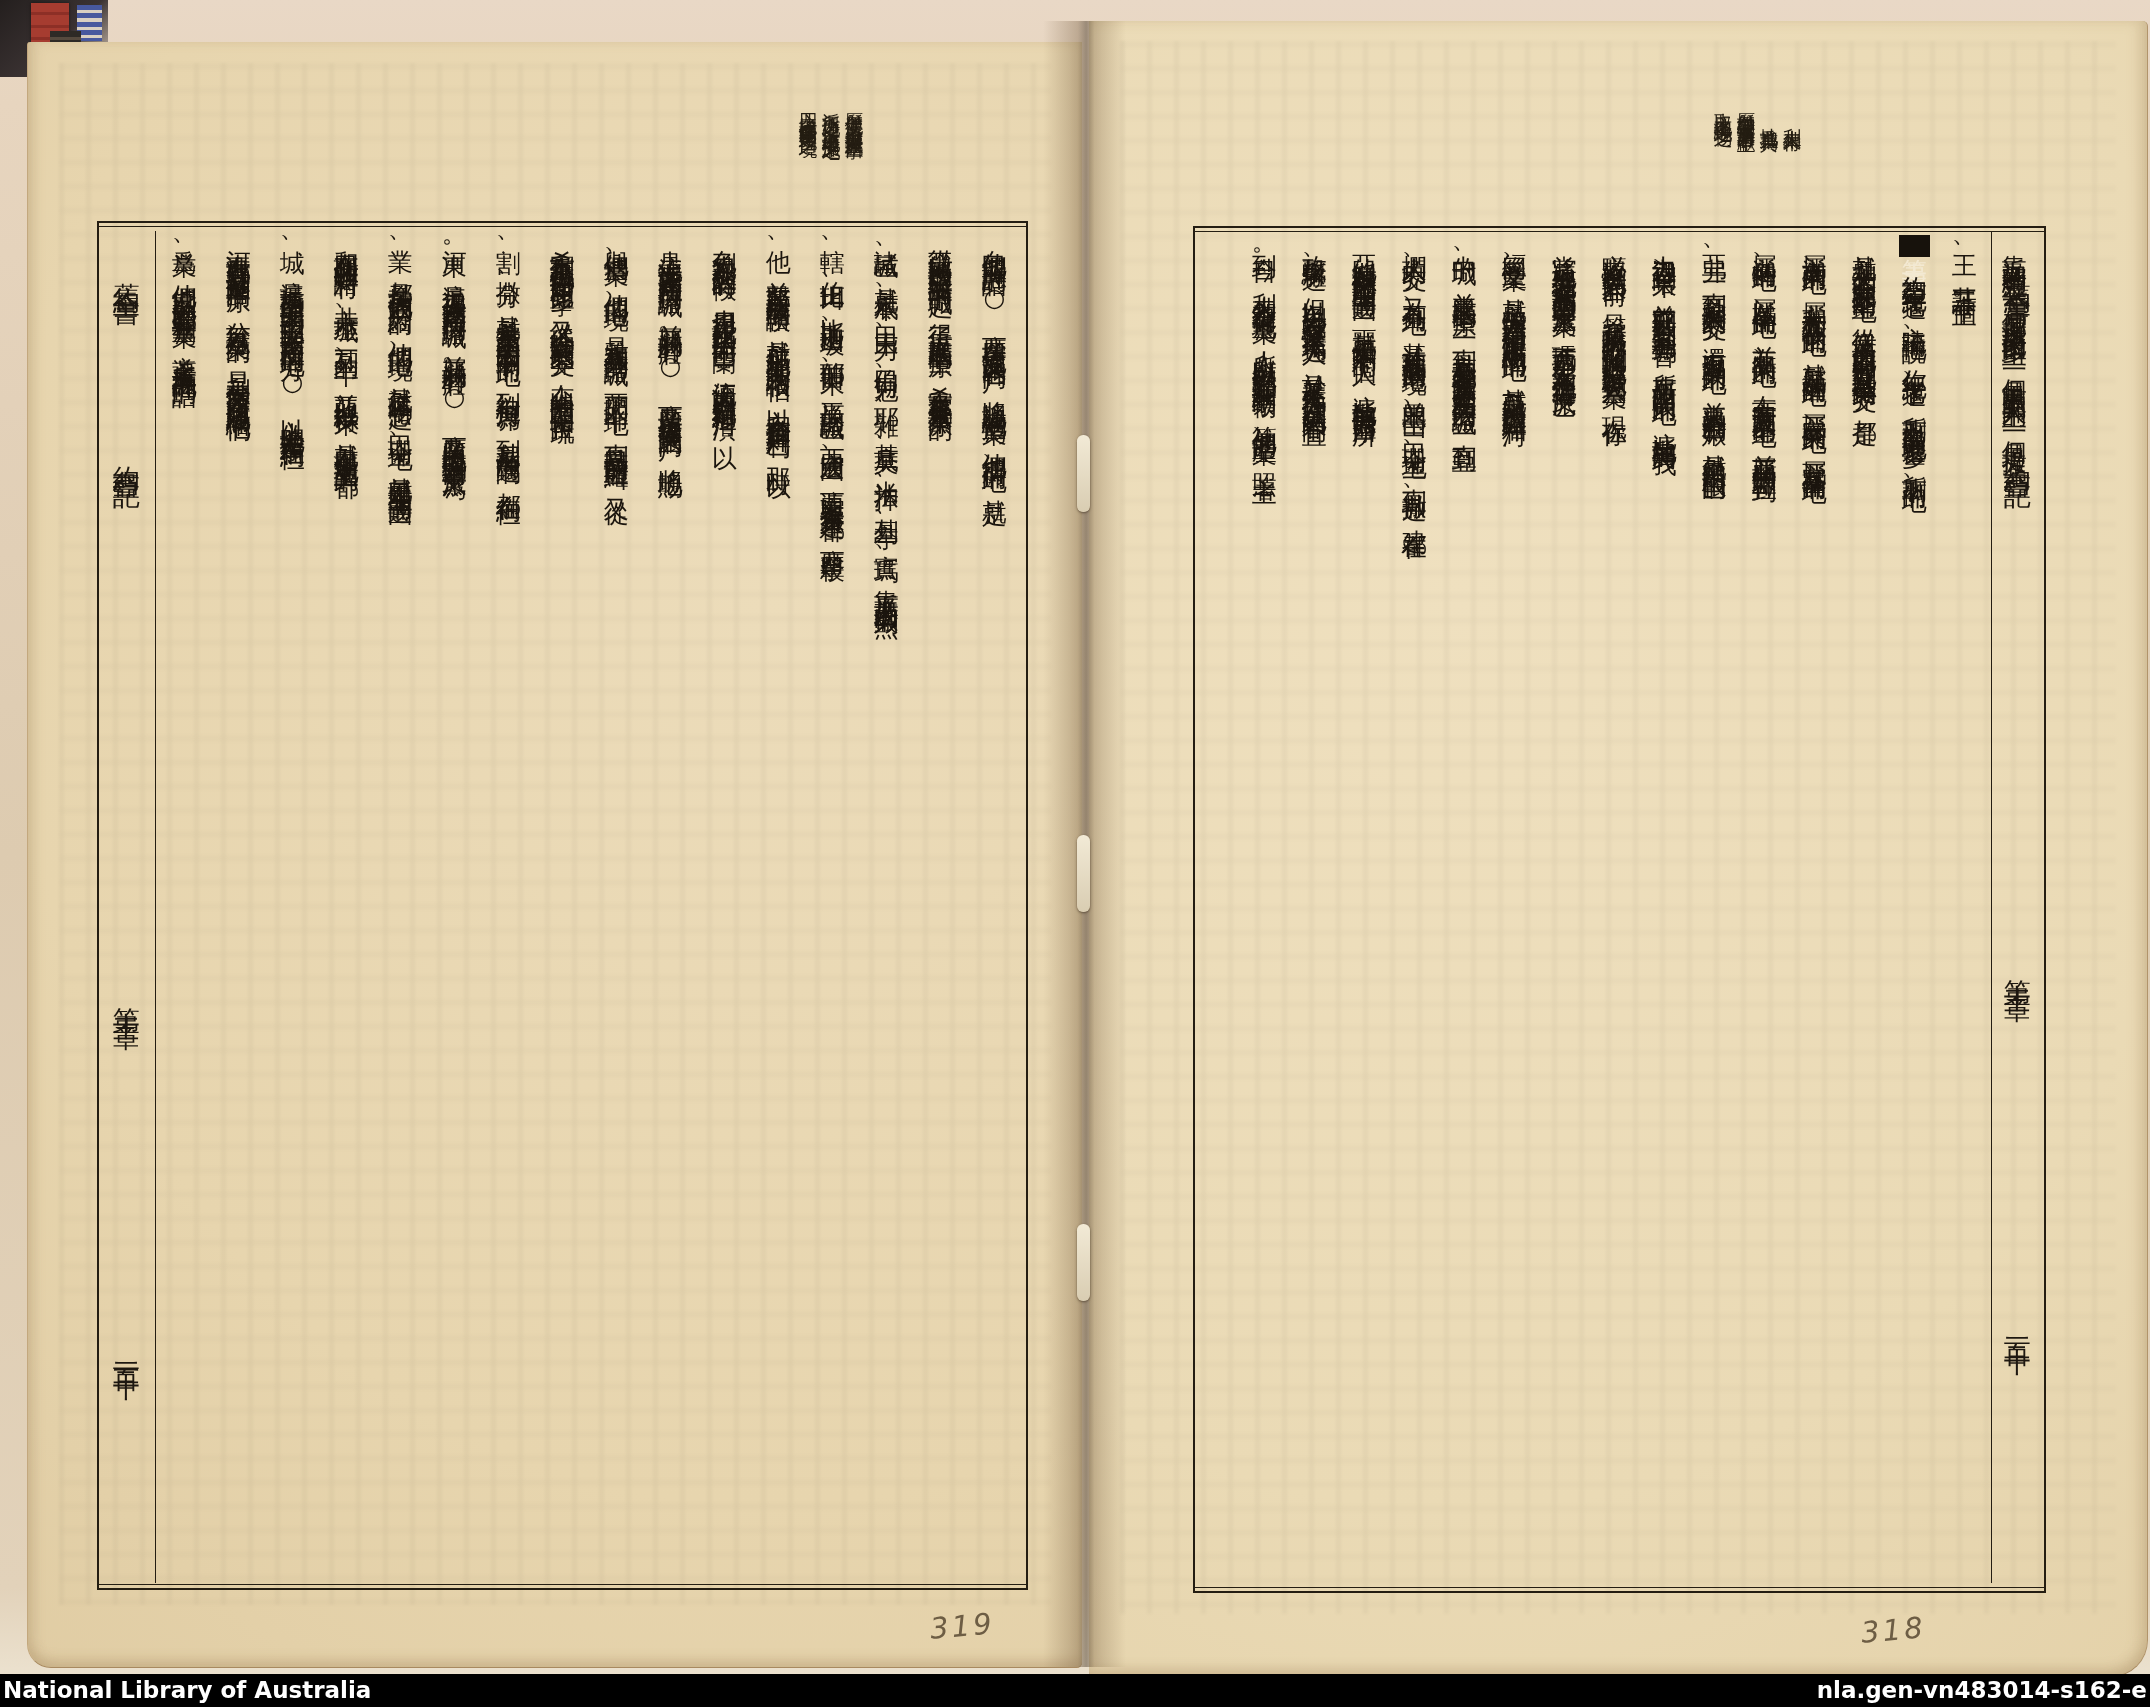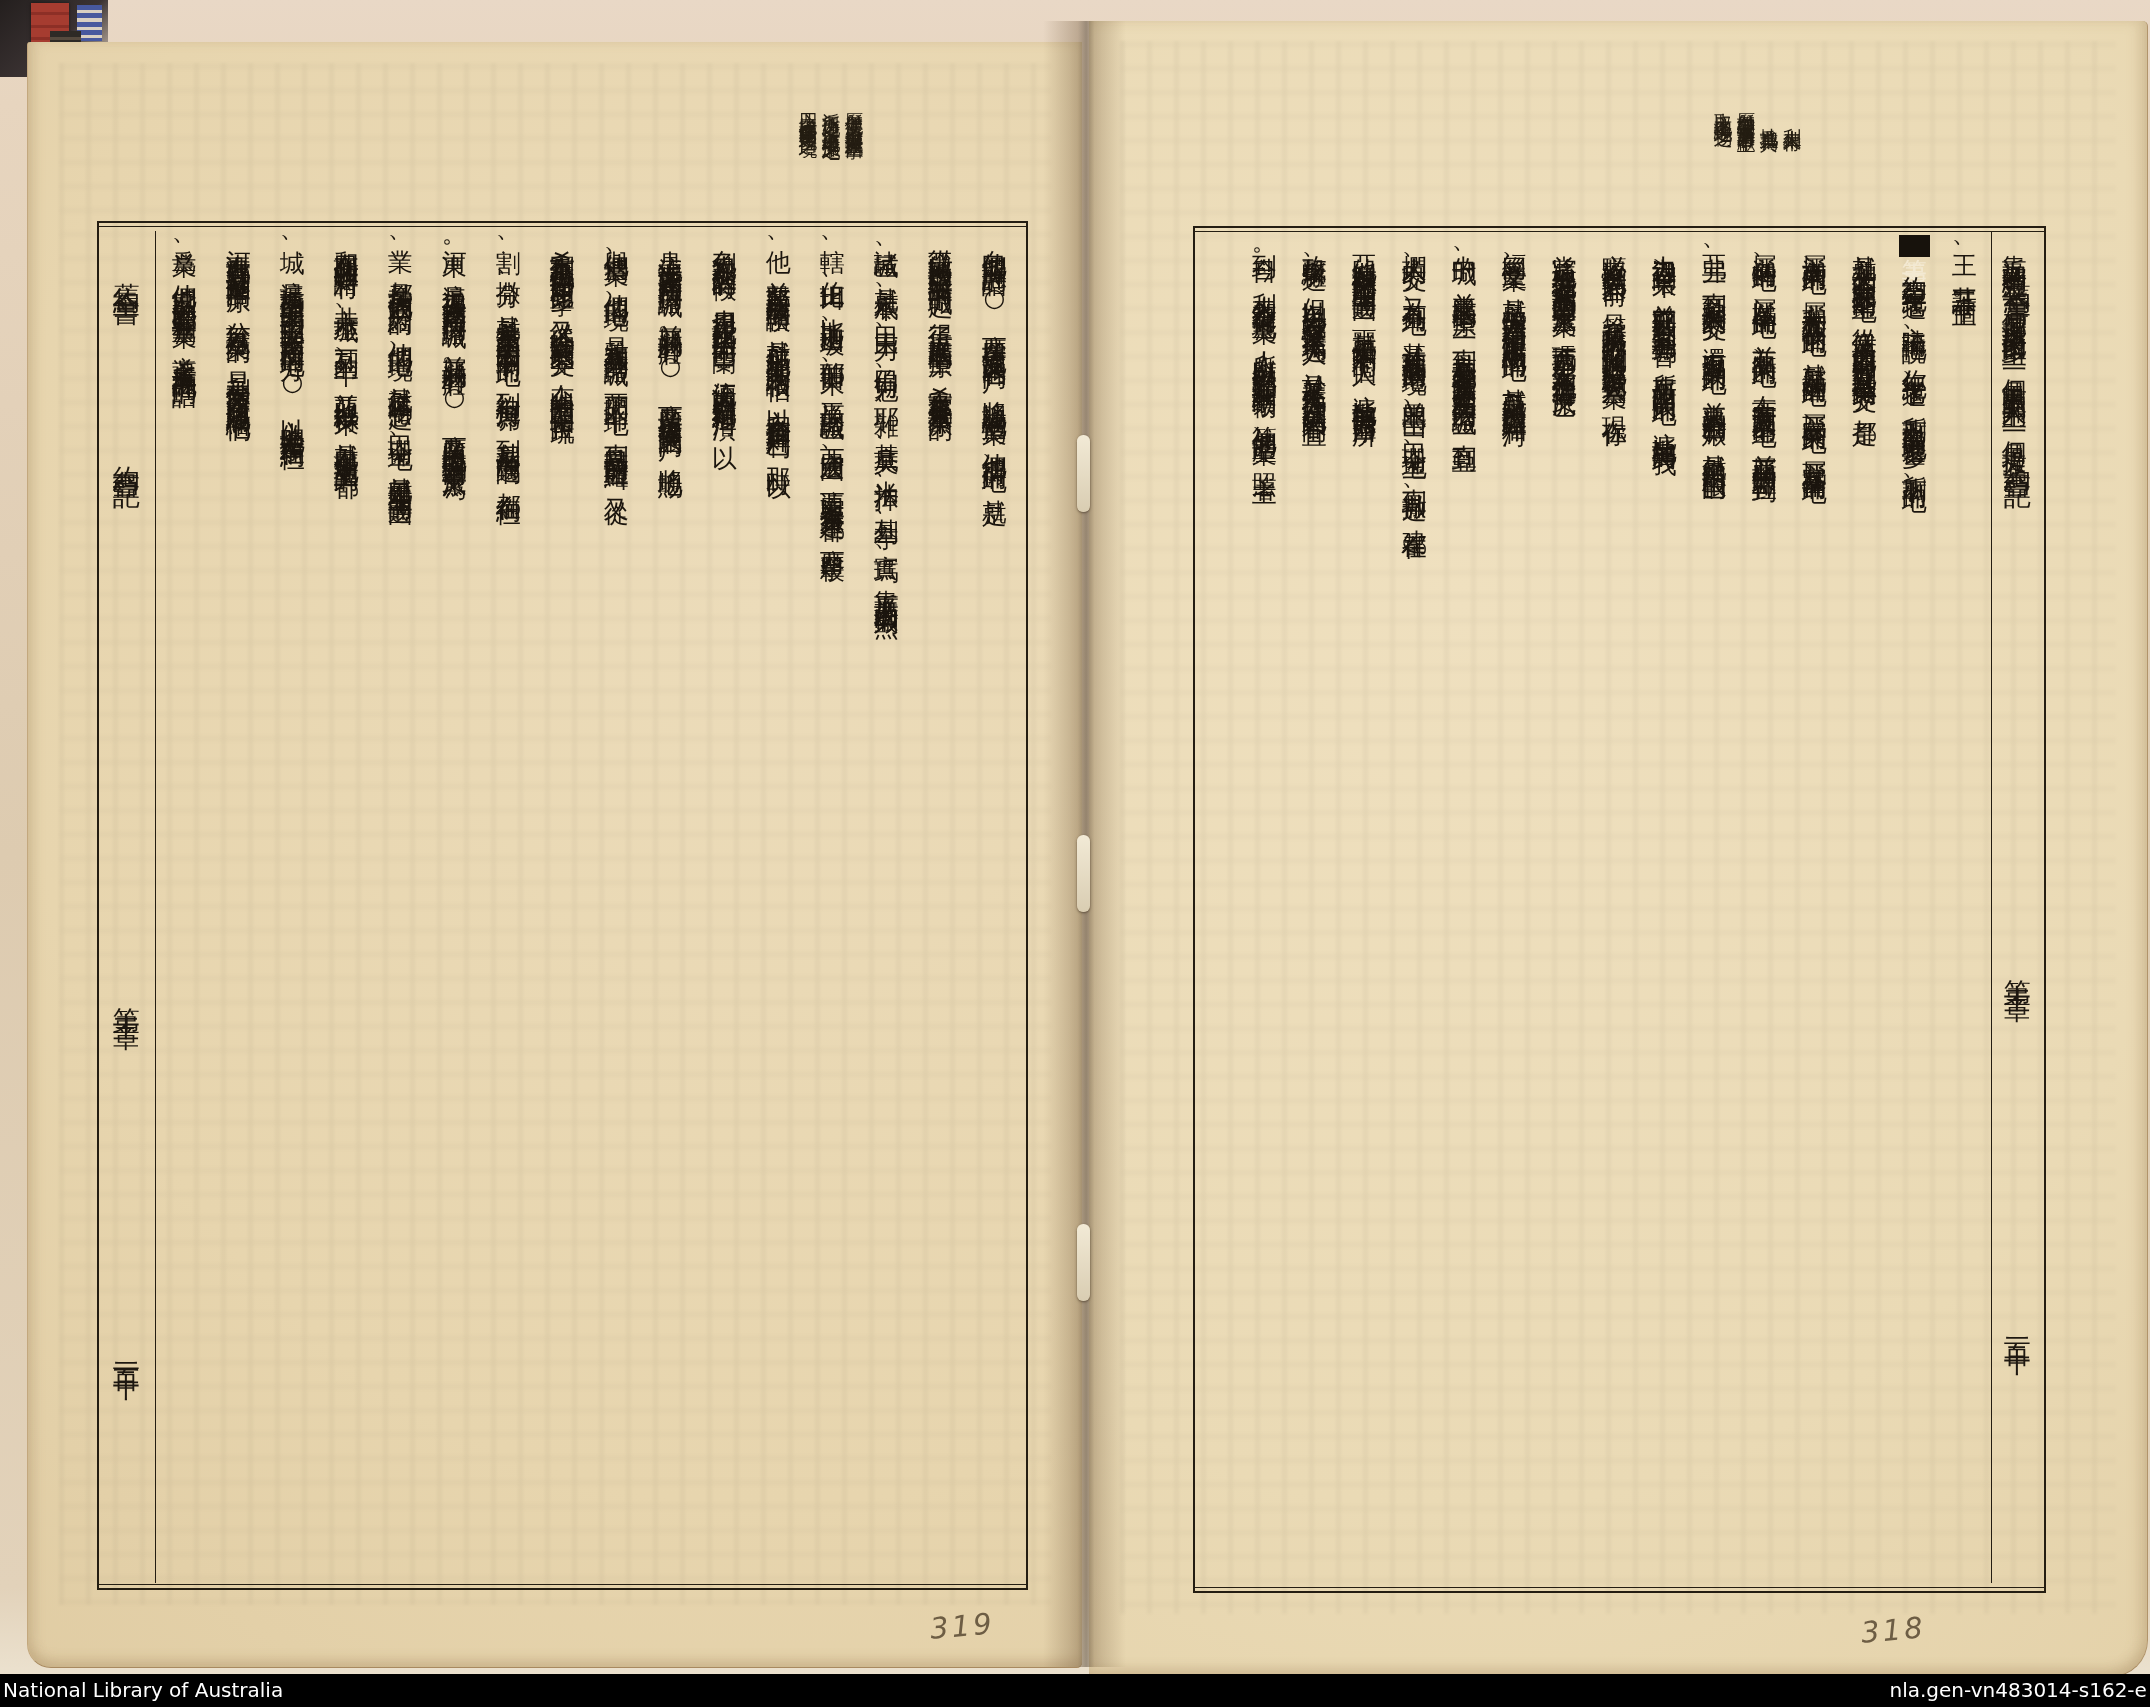--- a/index.html
+++ b/index.html
@@ -85,7 +85,7 @@
 
   
   .footer{position:absolute;left:0;bottom:0;width:2151px;height:33px;background:#000;display:flex;align-items:center;justify-content:space-between;}
-  .footer span{color:#fff;font-size:20px;line-height:33px;}
+  .footer span{color:#fff;font-size:23px;line-height:33px;font-weight:bold;}
   .footer .f-left{margin-left:3.1px;}
   .footer .f-right{margin-right:4.1px;}
 </style>

